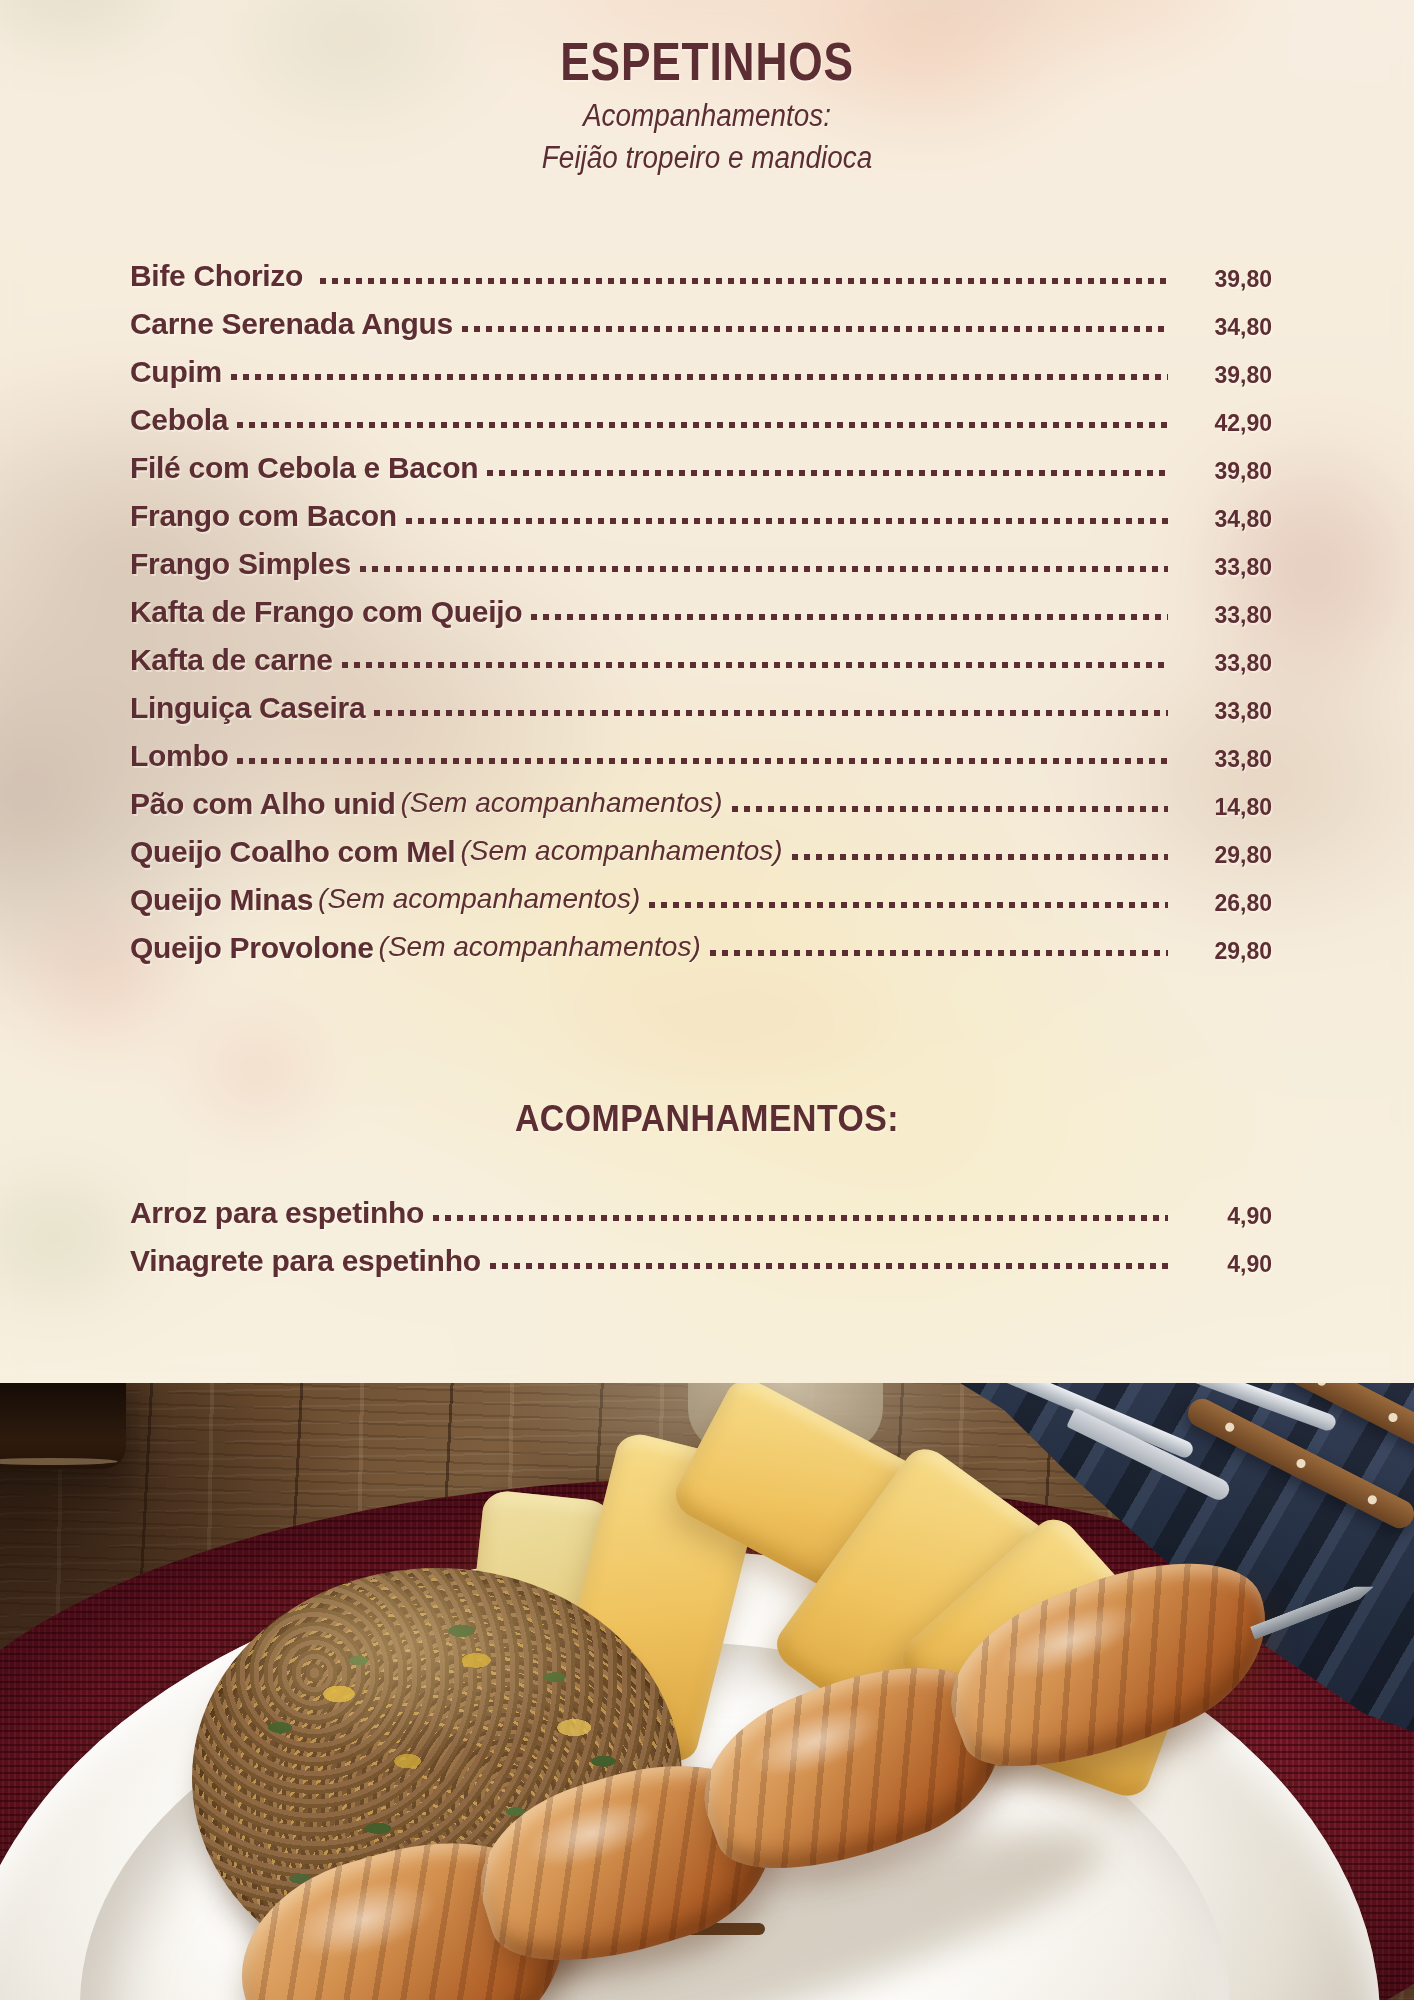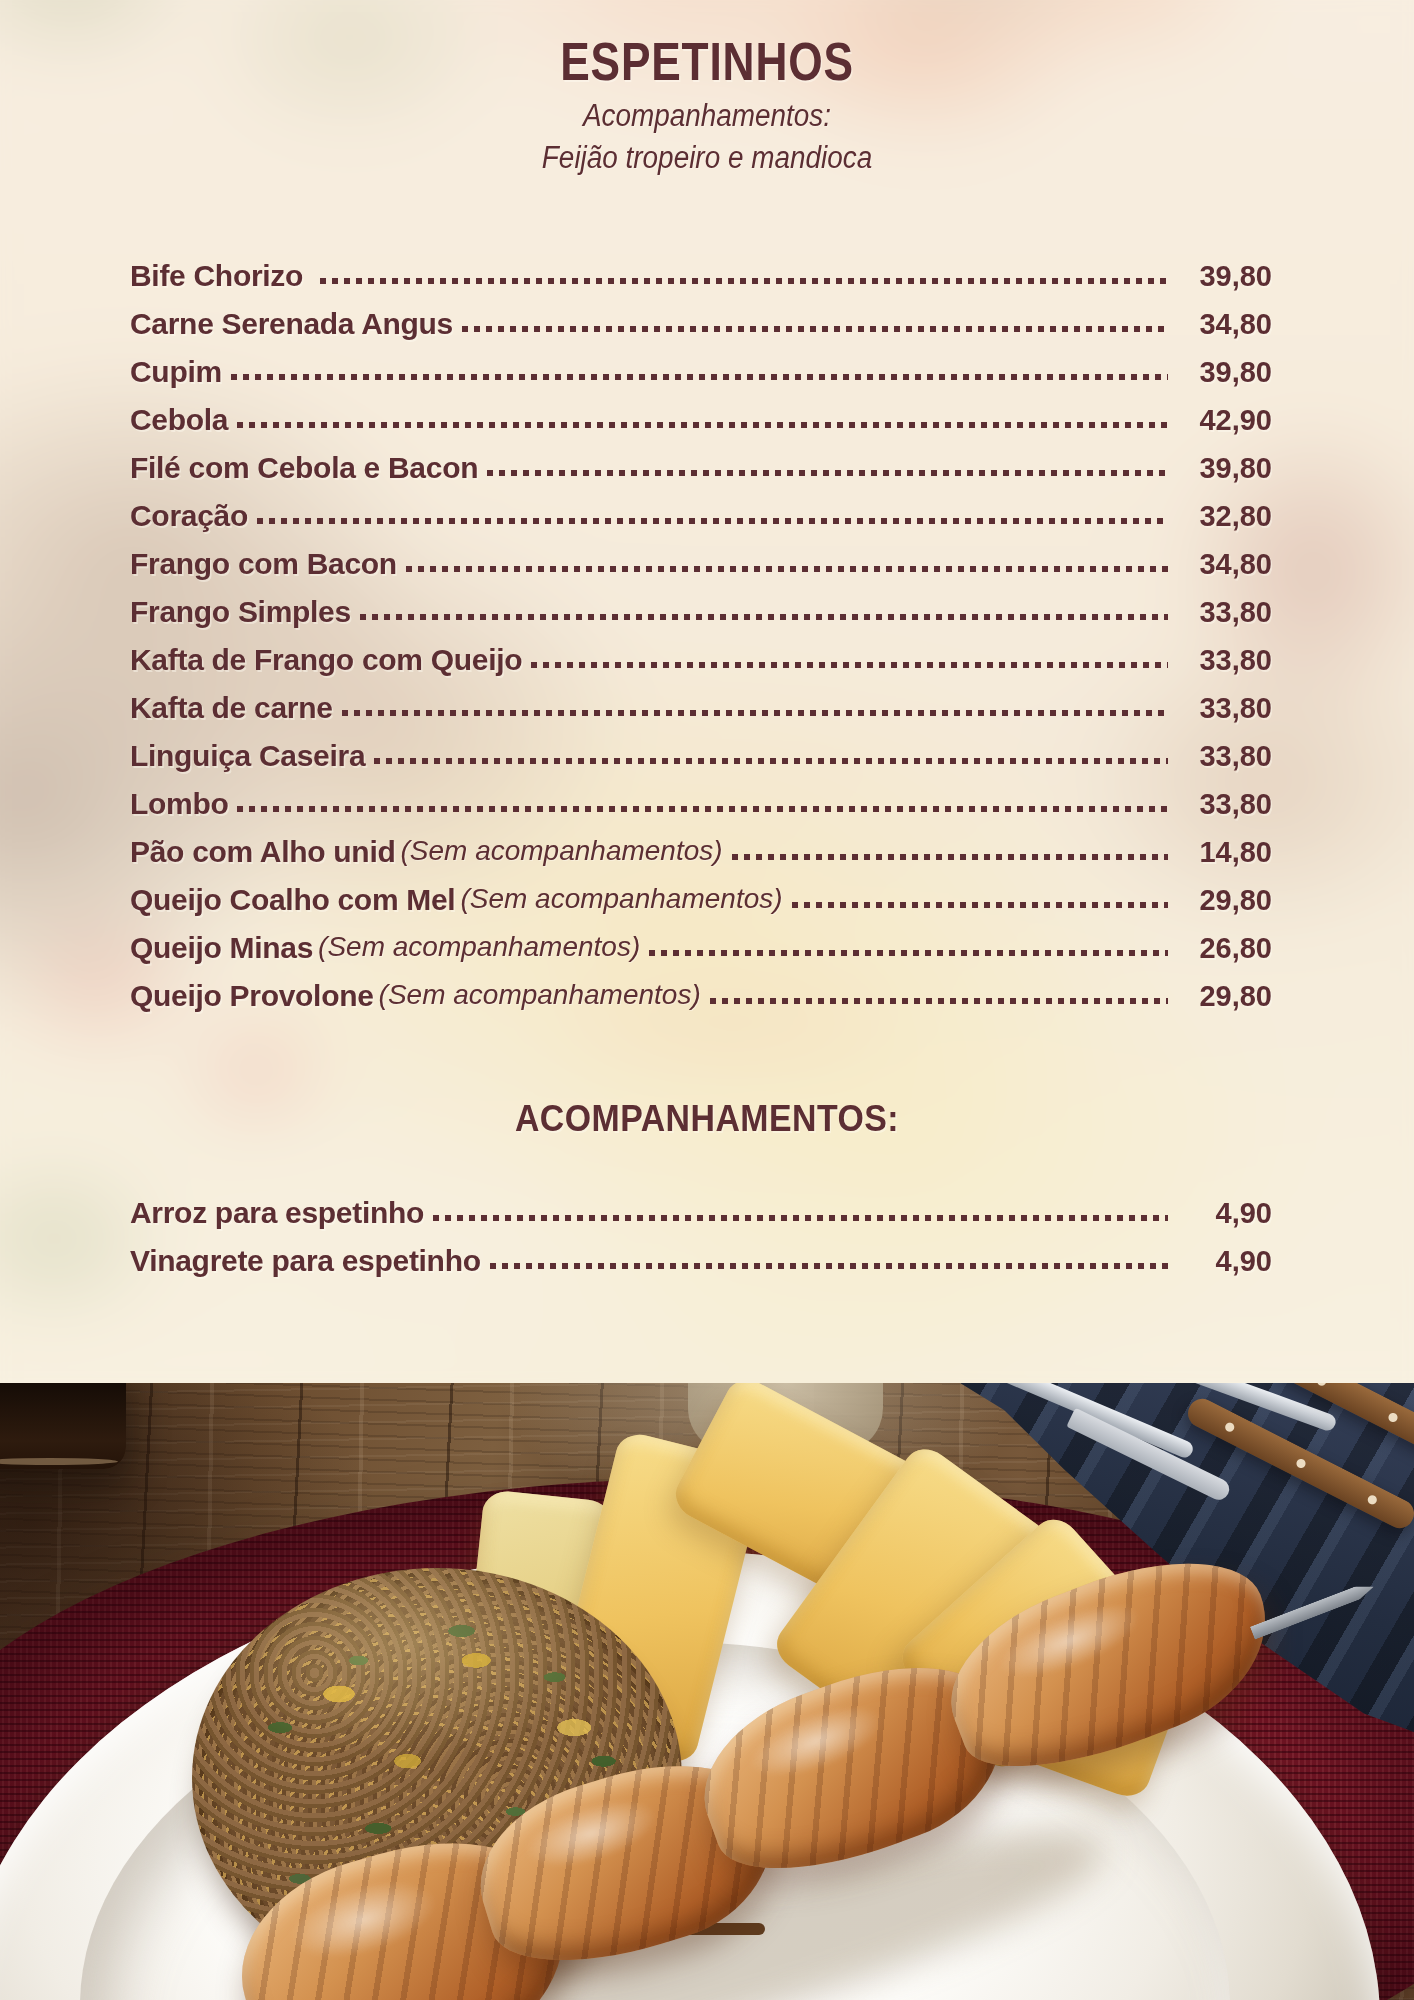--- a/index.html
+++ b/index.html
@@ -67,7 +67,7 @@
     background-image:repeating-linear-gradient(90deg,var(--maroon) 0 6px,transparent 6px 12px);
   }
   .row .price{
-    font-size:29px;font-weight:bold;line-height:1.05;min-width:96px;text-align:right;
+    font-size:23px;font-weight:bold;line-height:1.05;min-width:96px;text-align:right;
     text-shadow:1.5px 1.5px 0 rgba(255,252,244,.42);
   }
   .sides-heading{

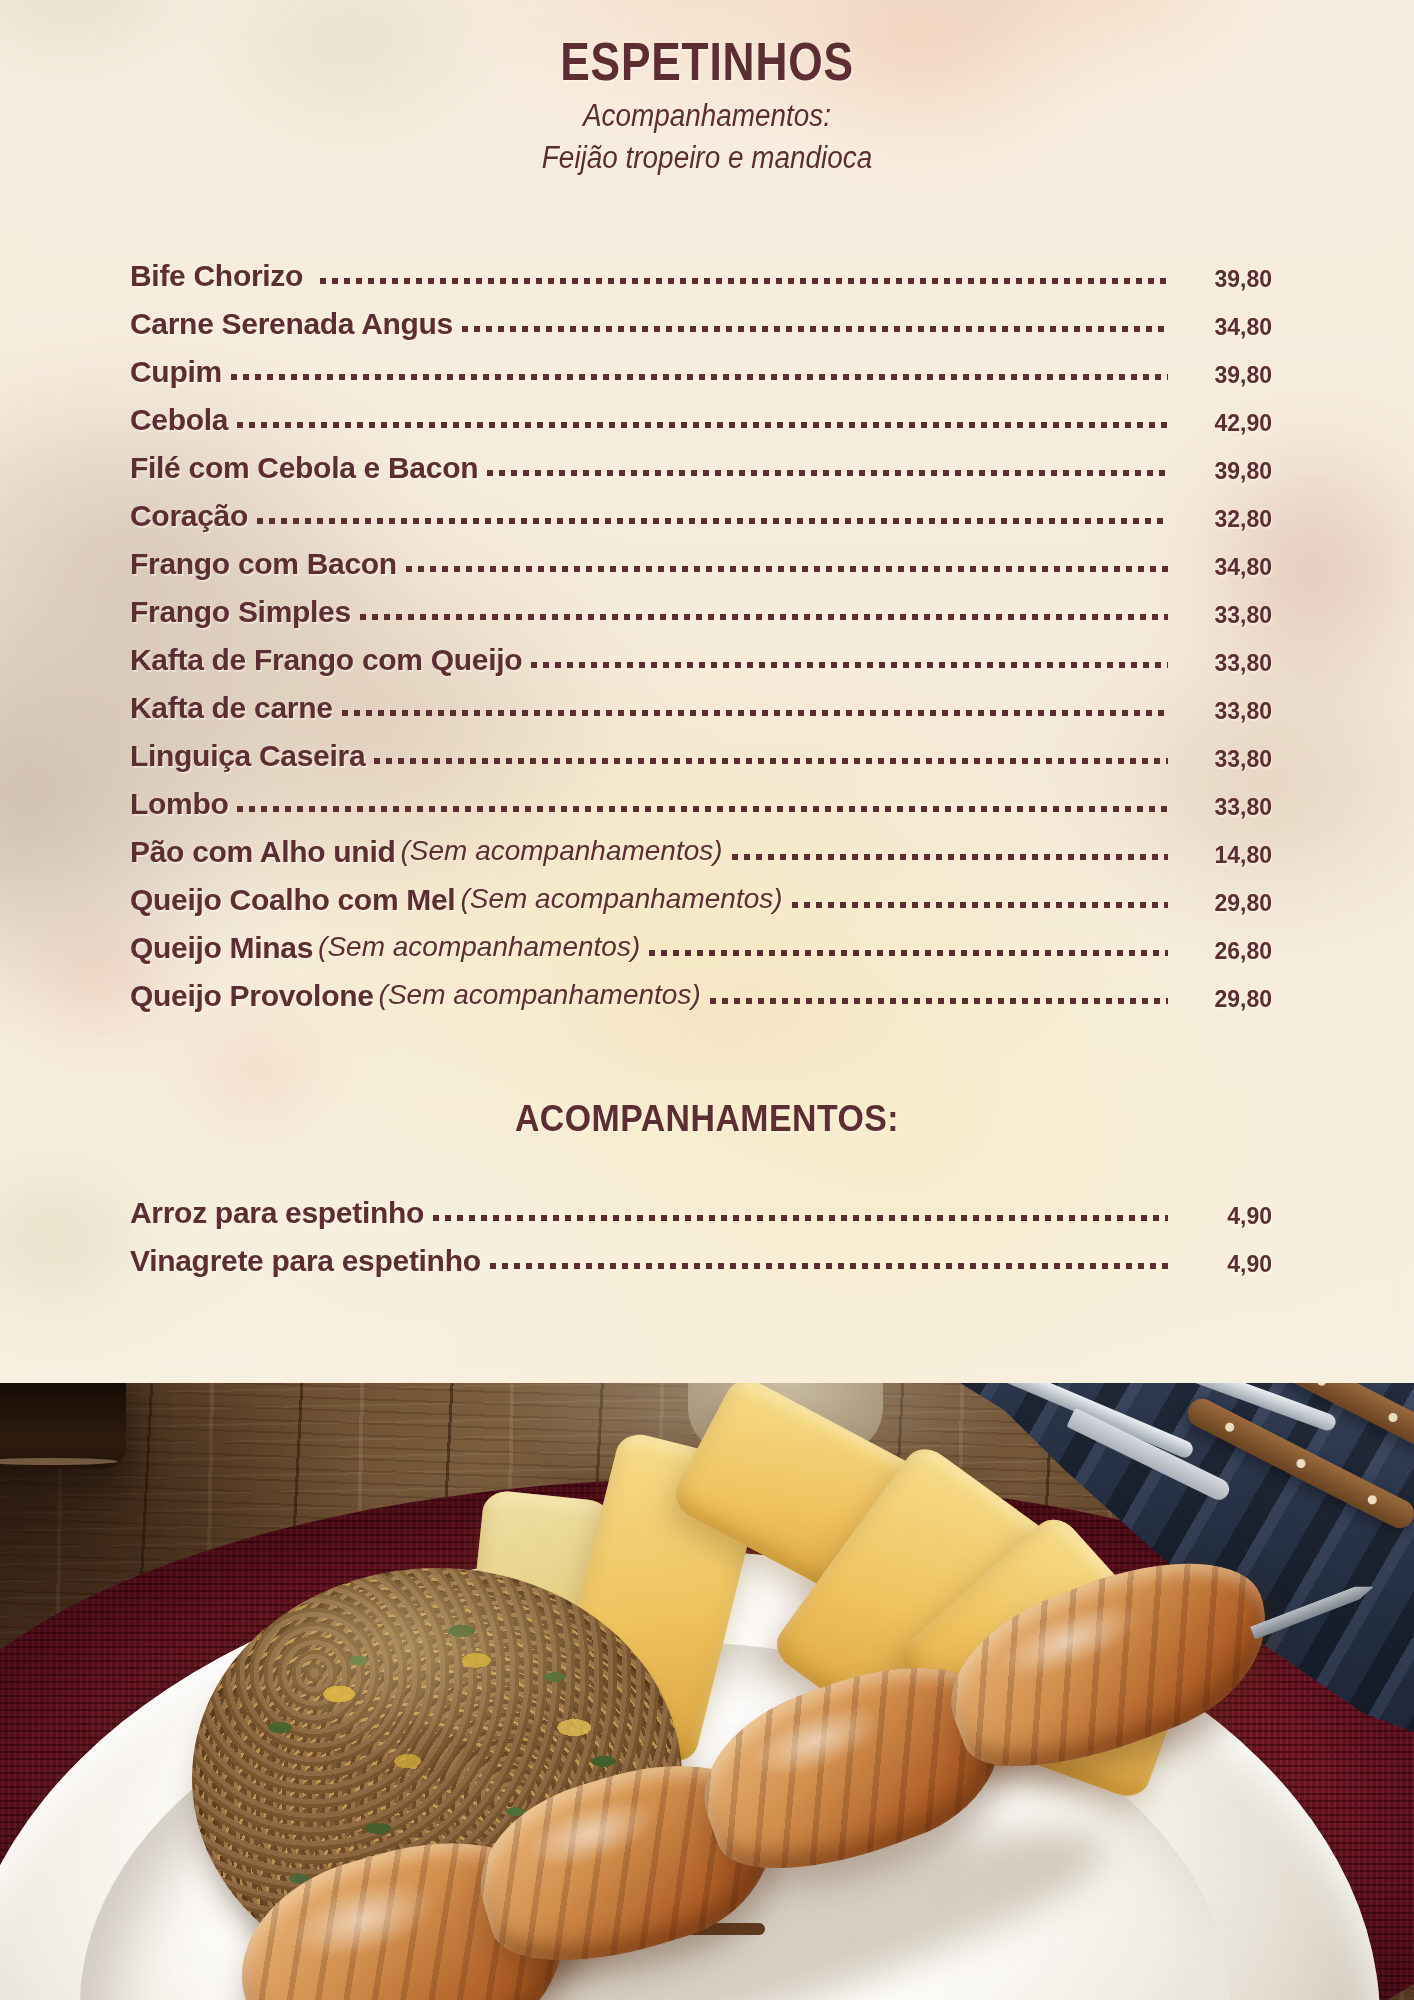--- a/index.html
+++ b/index.html
@@ -248,12 +248,6 @@
   </div>
 
 
-  <div class="row">
-    <span class="name">Coração</span>
-
-    <span class="leader"></span>
-    <span class="price">32,80</span>
-  </div>
 
   <div class="row">
     <span class="name">Frango com Bacon</span>

